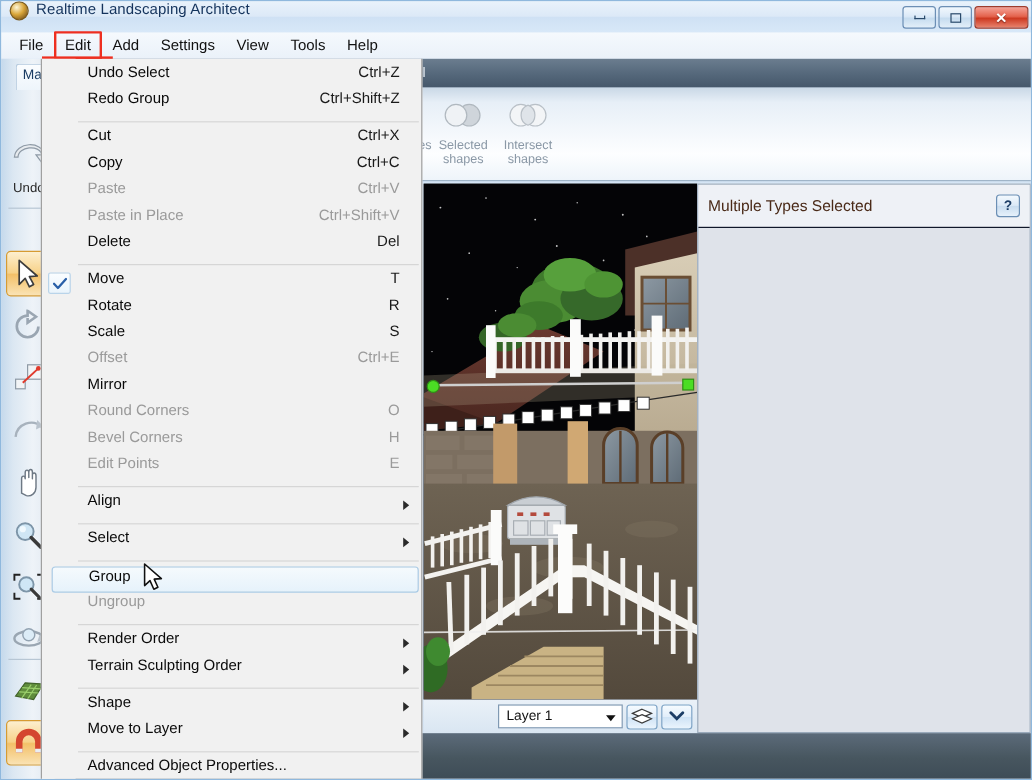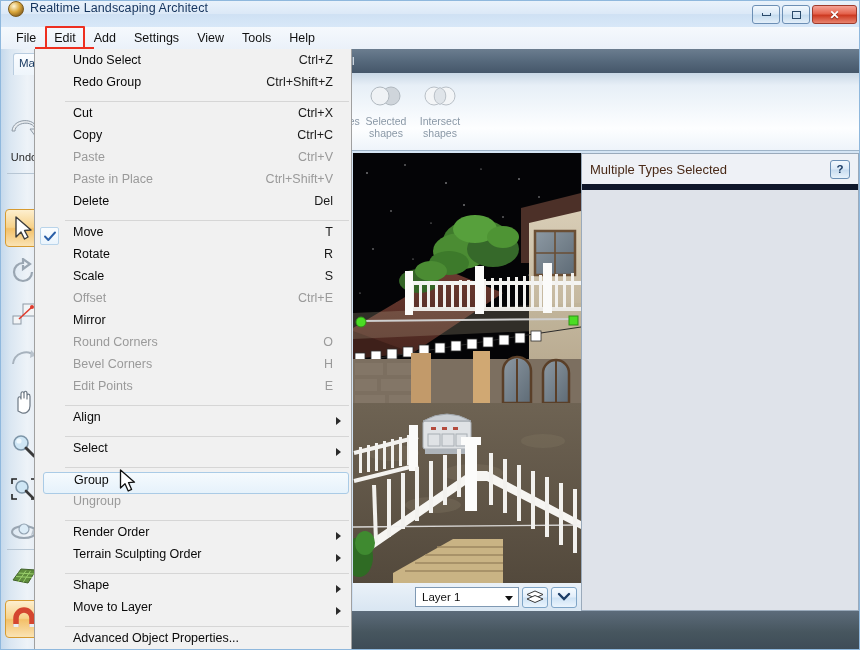--- a/index.html
+++ b/index.html
@@ -151,7 +151,7 @@
   }
   .rp-header {
     position: absolute; left: 0; top: 0; width: 276px; height: 36px;
-    background: #eef1f6; border-bottom: 6px solid #0f172a;
+    background: #eef1f6; border-bottom: 1px solid #0f172a;
     display: flex; align-items: center; padding: 0 8px;
   }
   .rp-title { font-size: 13px; color: #4a2a18; flex: 1; }

